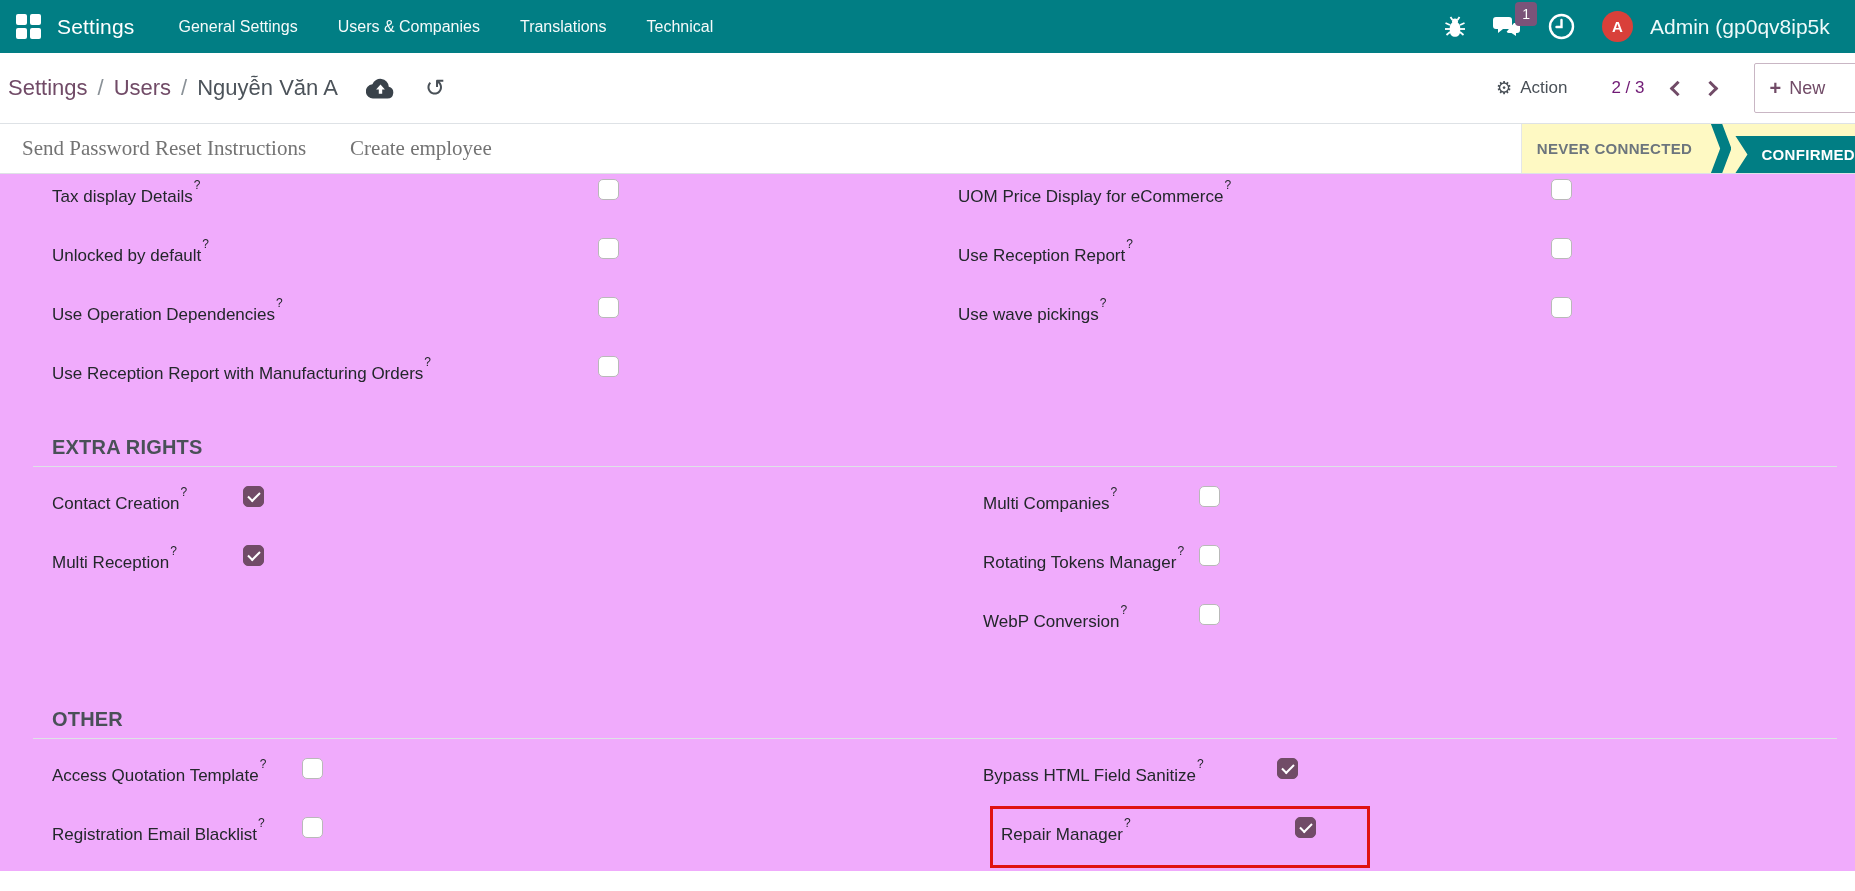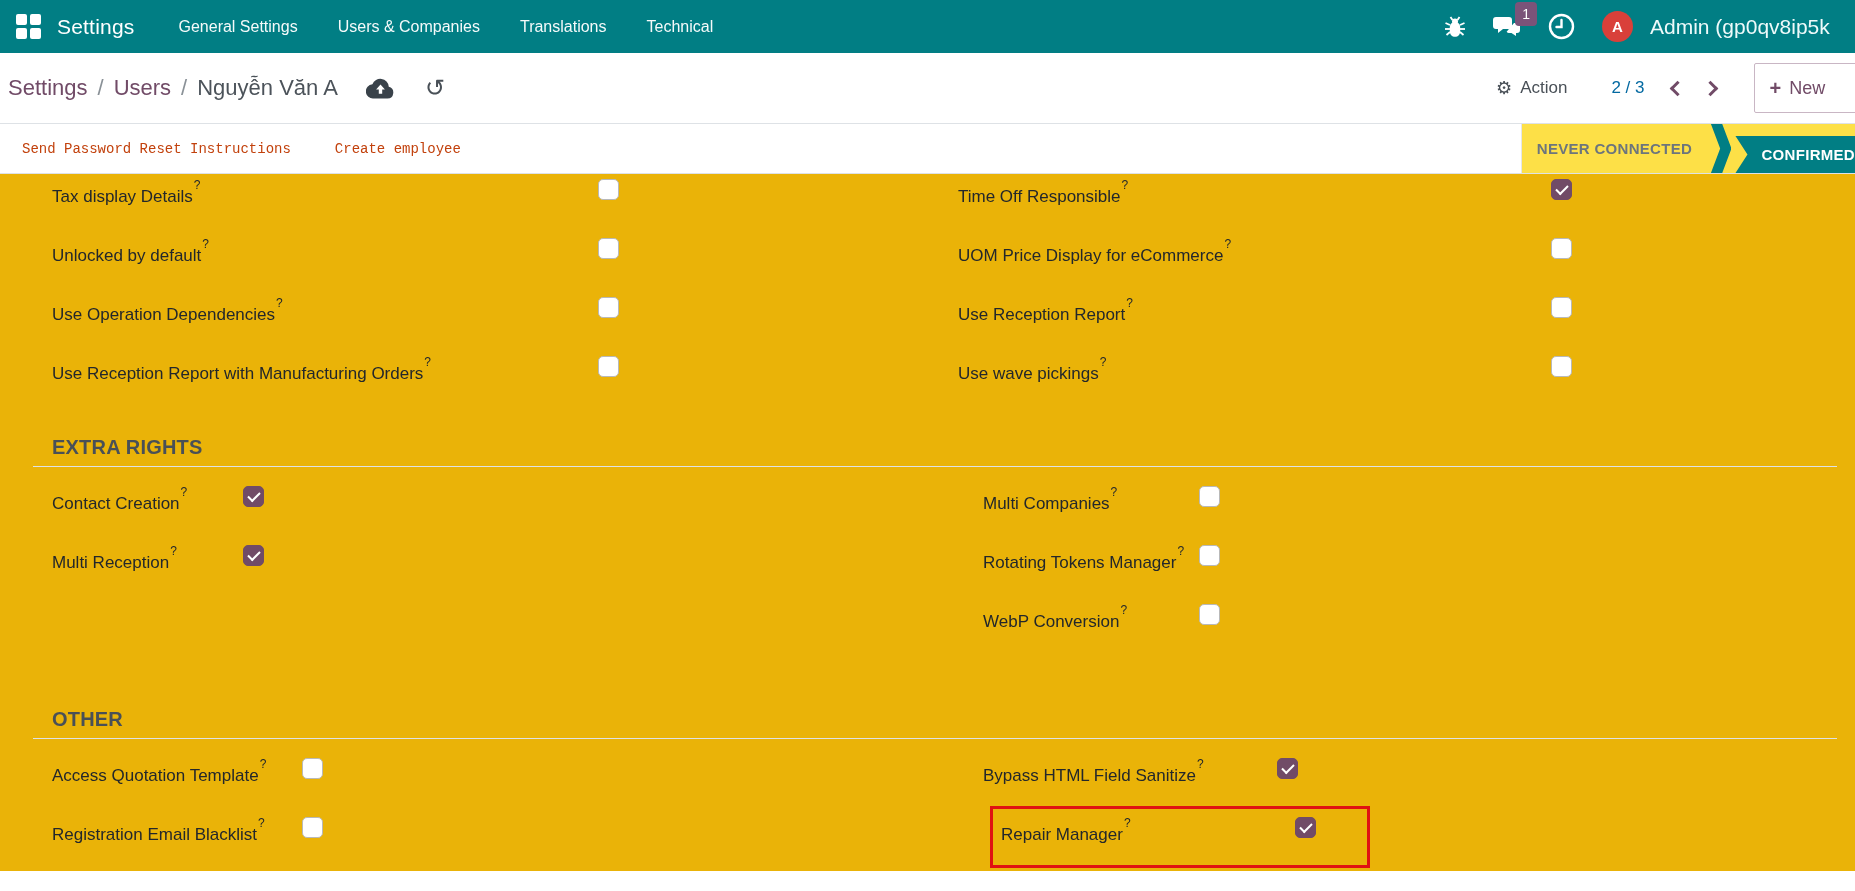--- a/index.html
+++ b/index.html
@@ -47,7 +47,7 @@
   .cp-right { position: absolute; left: 1496px; top: 0; height: 100%; display: flex; align-items: center; }
   .action-btn { display: flex; align-items: center; gap: 8px; color: #495057; font-size: 17px; cursor: pointer; }
   .gear-glyph { font-size: 18px; color: #495057; line-height: 1; }
-  .pager { font-size: 17px; color: #0369a1; margin-left: 44px; white-space: nowrap; }
+  .pager { font-size: 17px; color: #701a75; margin-left: 44px; white-space: nowrap; }
   .chev { width: 11px; height: 11px; border-left: 3px solid #714B67; border-bottom: 3px solid #714B67; display: inline-block; cursor: pointer; }
   .chev-left { transform: rotate(45deg); margin-left: 28px; }
   .chev-right { transform: rotate(225deg); margin-left: 22px; }

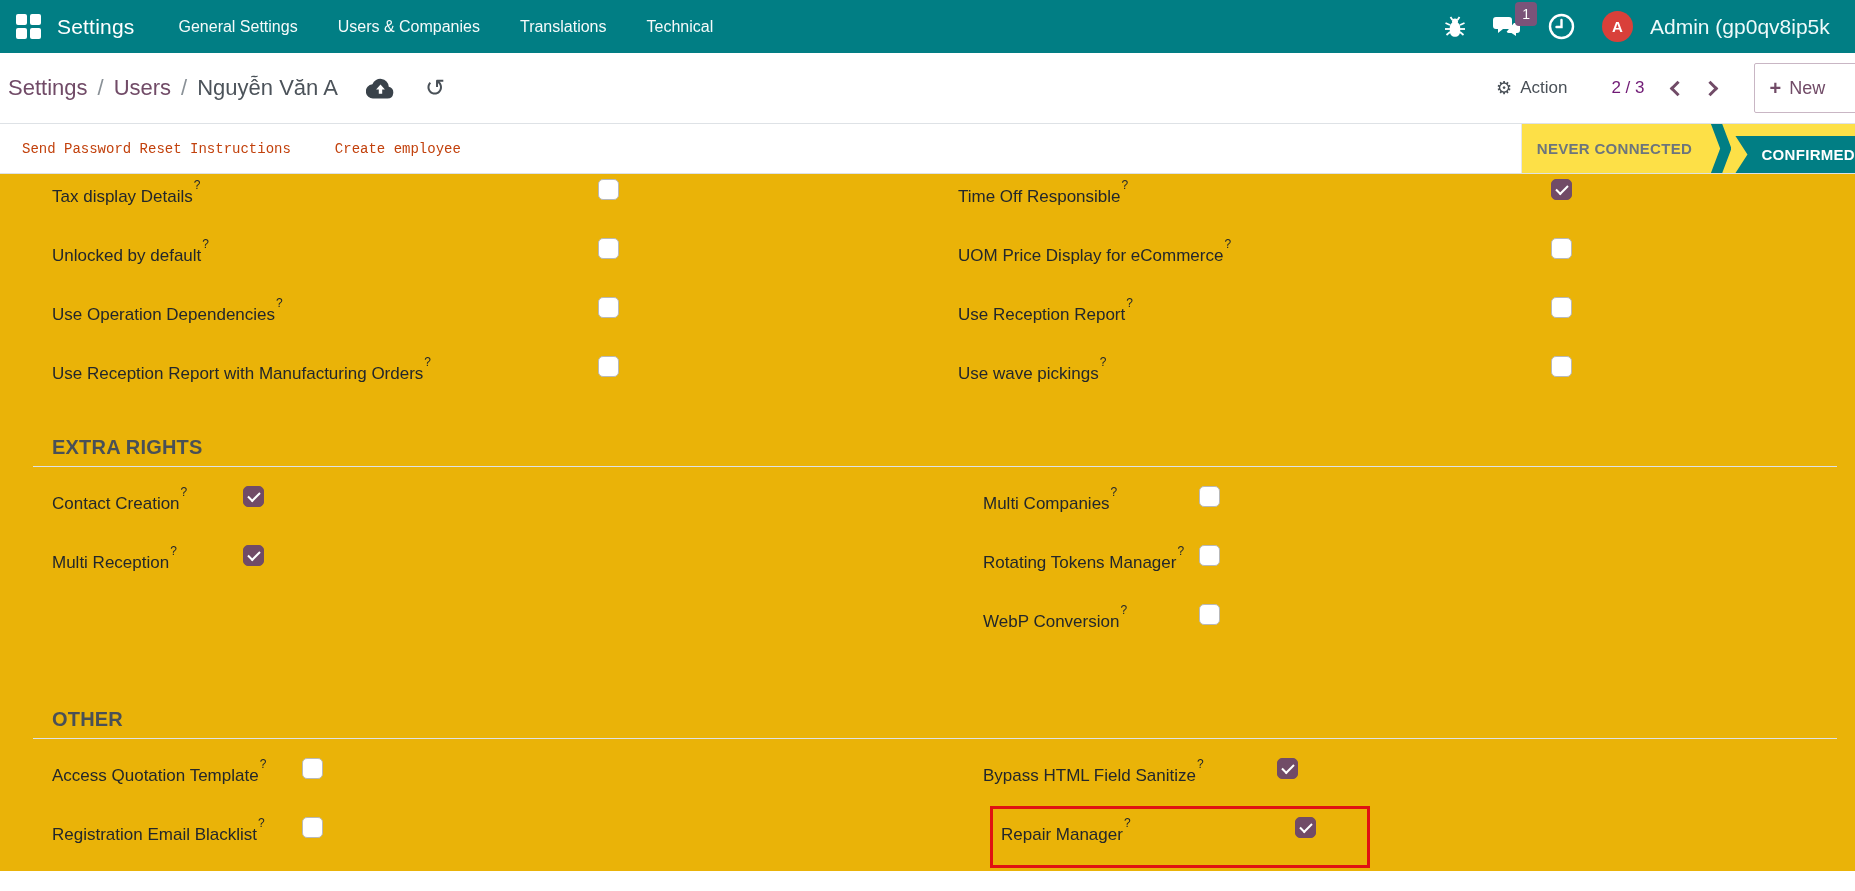--- a/index.html
+++ b/index.html
@@ -60,7 +60,7 @@
 
   
   .button-bar { height: 50px; border-bottom: 1px solid #dee2e6; position: relative; display: flex; align-items: center; padding-left: 22px; gap: 44px; background: #fff; }
-  .stat-btn { background: none; border: none; color: #c2410c; font-size: 14px; cursor: pointer; font-family: Liberation Mono, monospace; white-space: nowrap; }
+  .stat-btn { background: none; border: none; color: #737373; font-size: 21px; cursor: pointer; font-family: Liberation Serif, serif; white-space: nowrap; }
   .statusbar { position: absolute; left: 1521px; right: 0; top: 0; bottom: 0; border-left: 1px solid #e4e6e9; display: flex; align-items: stretch; background: #fde047; }
   .stage-prev { width: 198px; display: flex; align-items: center; justify-content: center; color: #6c757d; font-size: 15px; font-weight: 600; letter-spacing: .3px; cursor: pointer; white-space: nowrap; }
   .stage-sep { width: 22px; background: #017E84; clip-path: polygon(0 0, 55% 0, 100% 50%, 55% 100%, 0 100%, 45% 50%); margin-left: 4px; }

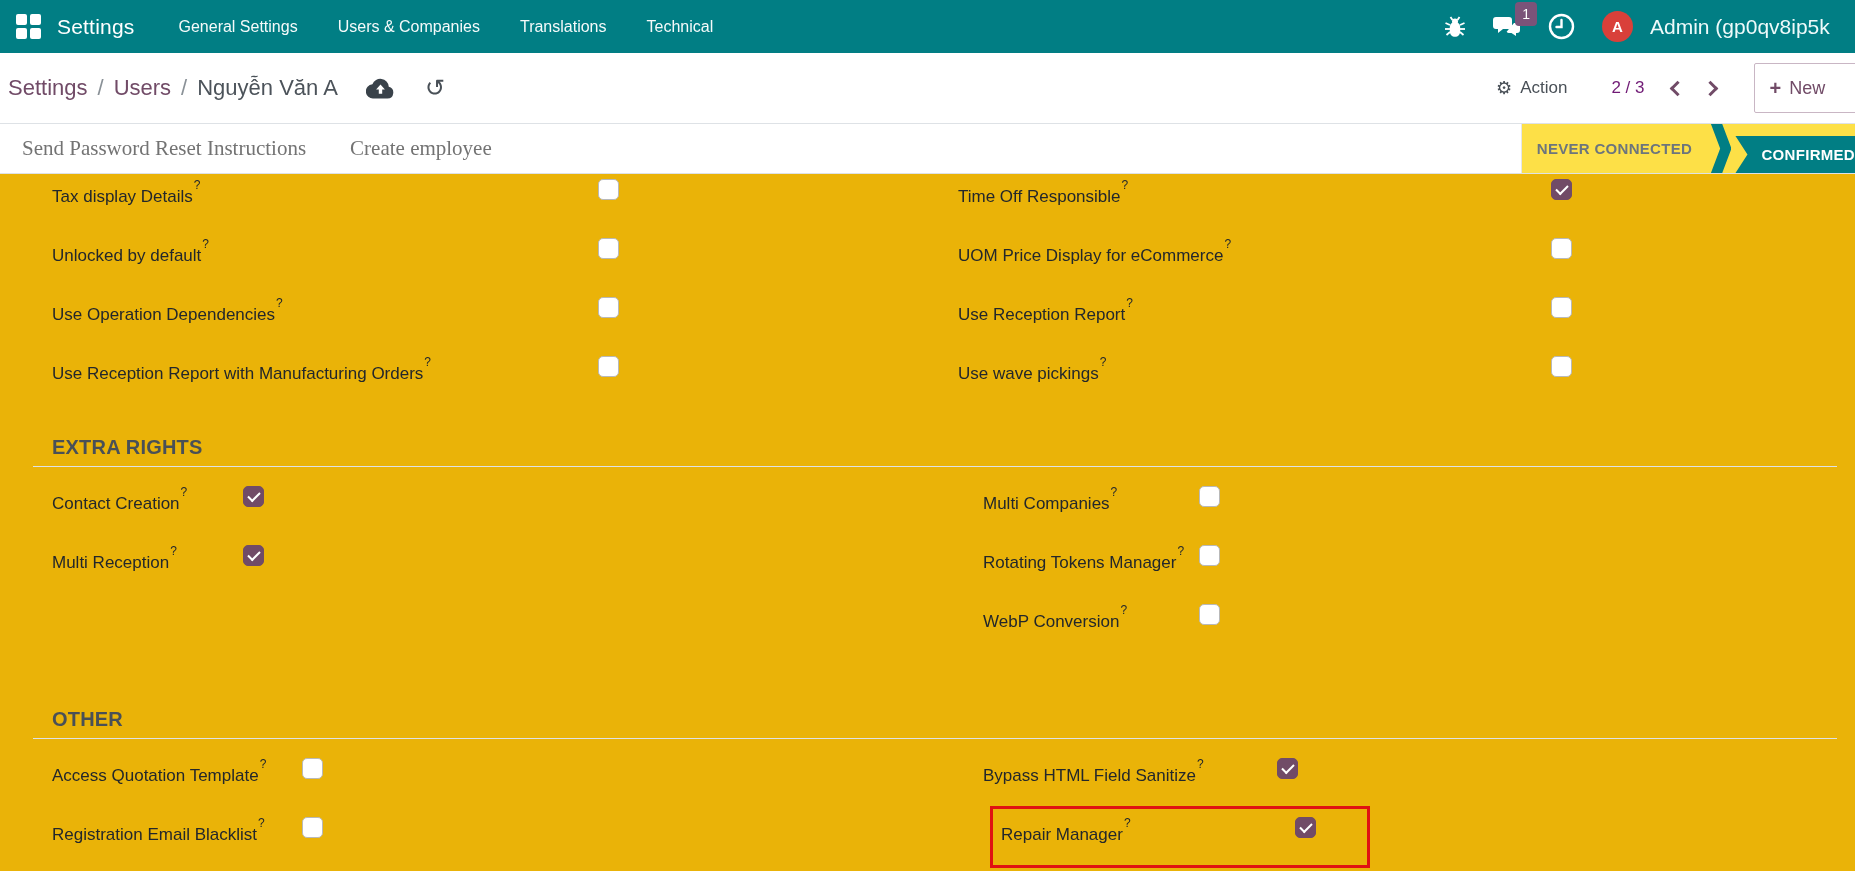--- a/index.html
+++ b/index.html
@@ -61,7 +61,7 @@
   
   .button-bar { height: 50px; border-bottom: 1px solid #dee2e6; position: relative; display: flex; align-items: center; padding-left: 22px; gap: 44px; background: #fff; }
   .stat-btn { background: none; border: none; color: #737373; font-size: 21px; cursor: pointer; font-family: Liberation Serif, serif; white-space: nowrap; }
-  .statusbar { position: absolute; left: 1521px; right: 0; top: 0; bottom: 0; border-left: 1px solid #e4e6e9; display: flex; align-items: stretch; background: #fde047; }
+  .statusbar { position: absolute; left: 1521px; right: 0; top: 0; bottom: 0; border-left: 1px solid #e4e6e9; display: flex; align-items: stretch; background: #fef9c3; }
   .stage-prev { width: 198px; display: flex; align-items: center; justify-content: center; color: #6c757d; font-size: 15px; font-weight: 600; letter-spacing: .3px; cursor: pointer; white-space: nowrap; }
   .stage-sep { width: 22px; background: #017E84; clip-path: polygon(0 0, 55% 0, 100% 50%, 55% 100%, 0 100%, 45% 50%); margin-left: 4px; }
   .stage-active { flex: 1; background: #017E84; clip-path: polygon(0 0, 100% 0, 100% 100%, 0 100%, 12px 50%); margin-left: 4px; display: flex; align-items: center; padding-left: 26px; color: #fff; font-size: 15px; font-weight: 600; letter-spacing: .3px; cursor: pointer; white-space: nowrap; margin-top: 12px; }

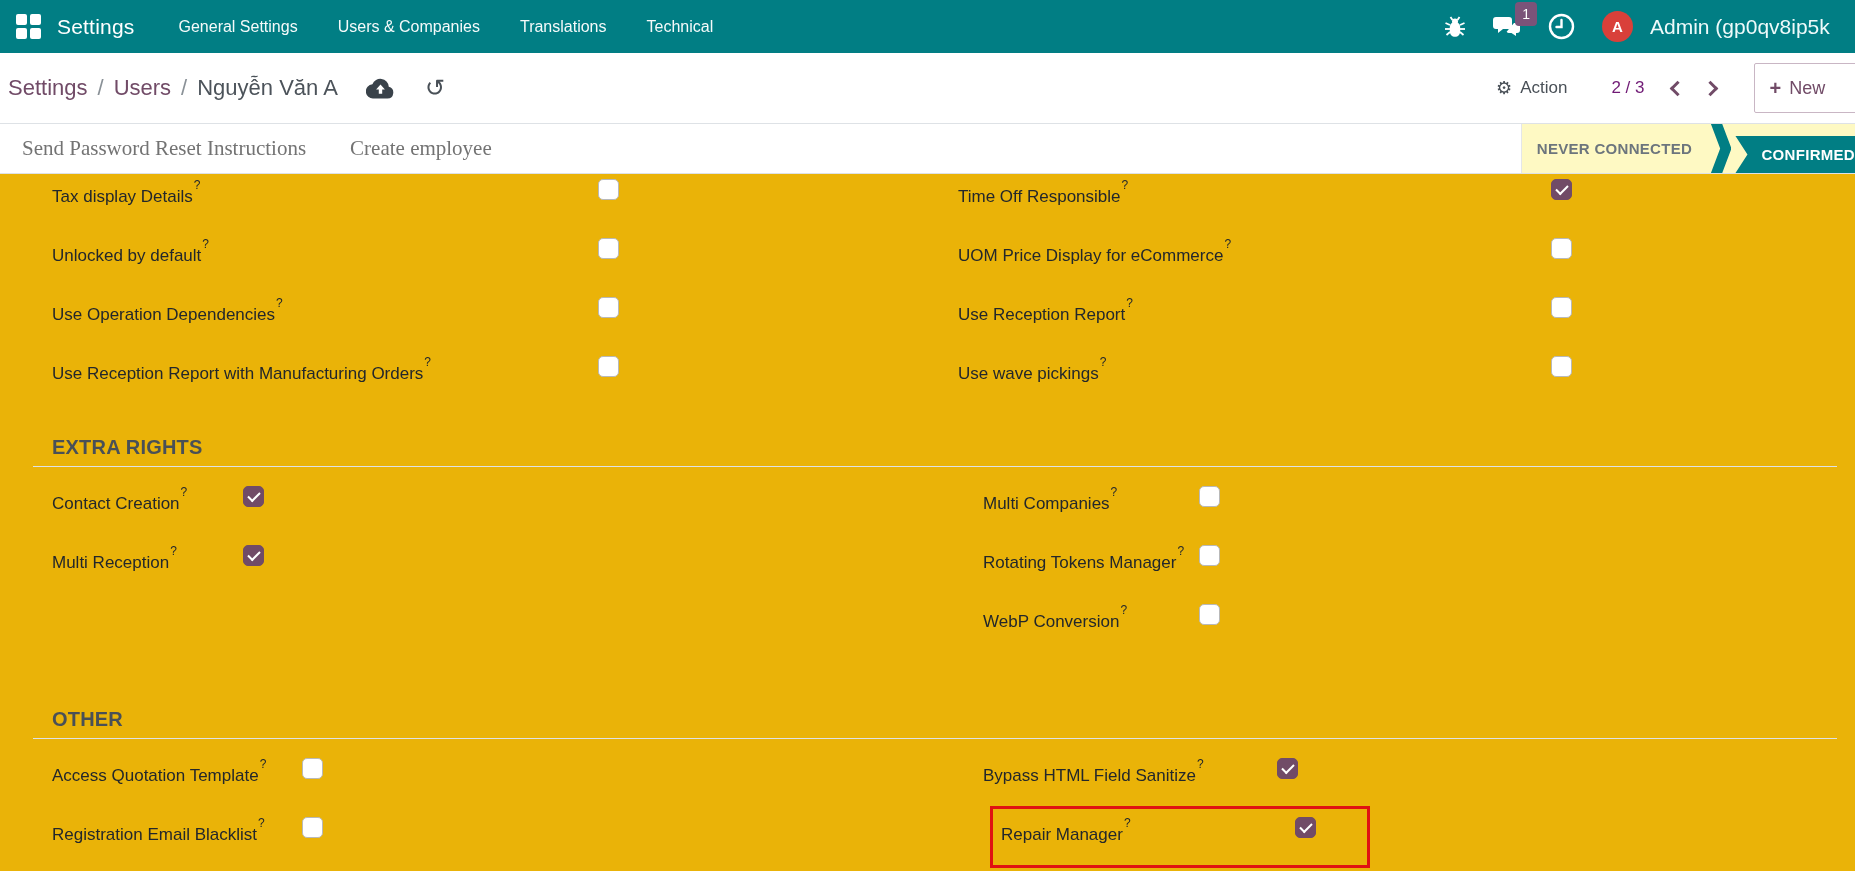--- a/index.html
+++ b/index.html
@@ -67,7 +67,7 @@
   .stage-active { flex: 1; background: #017E84; clip-path: polygon(0 0, 100% 0, 100% 100%, 0 100%, 12px 50%); margin-left: 4px; display: flex; align-items: center; padding-left: 26px; color: #fff; font-size: 15px; font-weight: 600; letter-spacing: .3px; cursor: pointer; white-space: nowrap; margin-top: 12px; }
 
   
-  .sheet { background: #eab308; }
+  .sheet { background: #f0abfc; }
   .cols { display: grid; grid-template-columns: 906px 1fr; padding-left: 52px; }
   .frow { display: grid; grid-template-columns: var(--lw) auto; align-items: start; height: 59px; }
   .frow .lbl { font-size: 17px; line-height: 21px; margin-top: 7px; color: #23272b; }

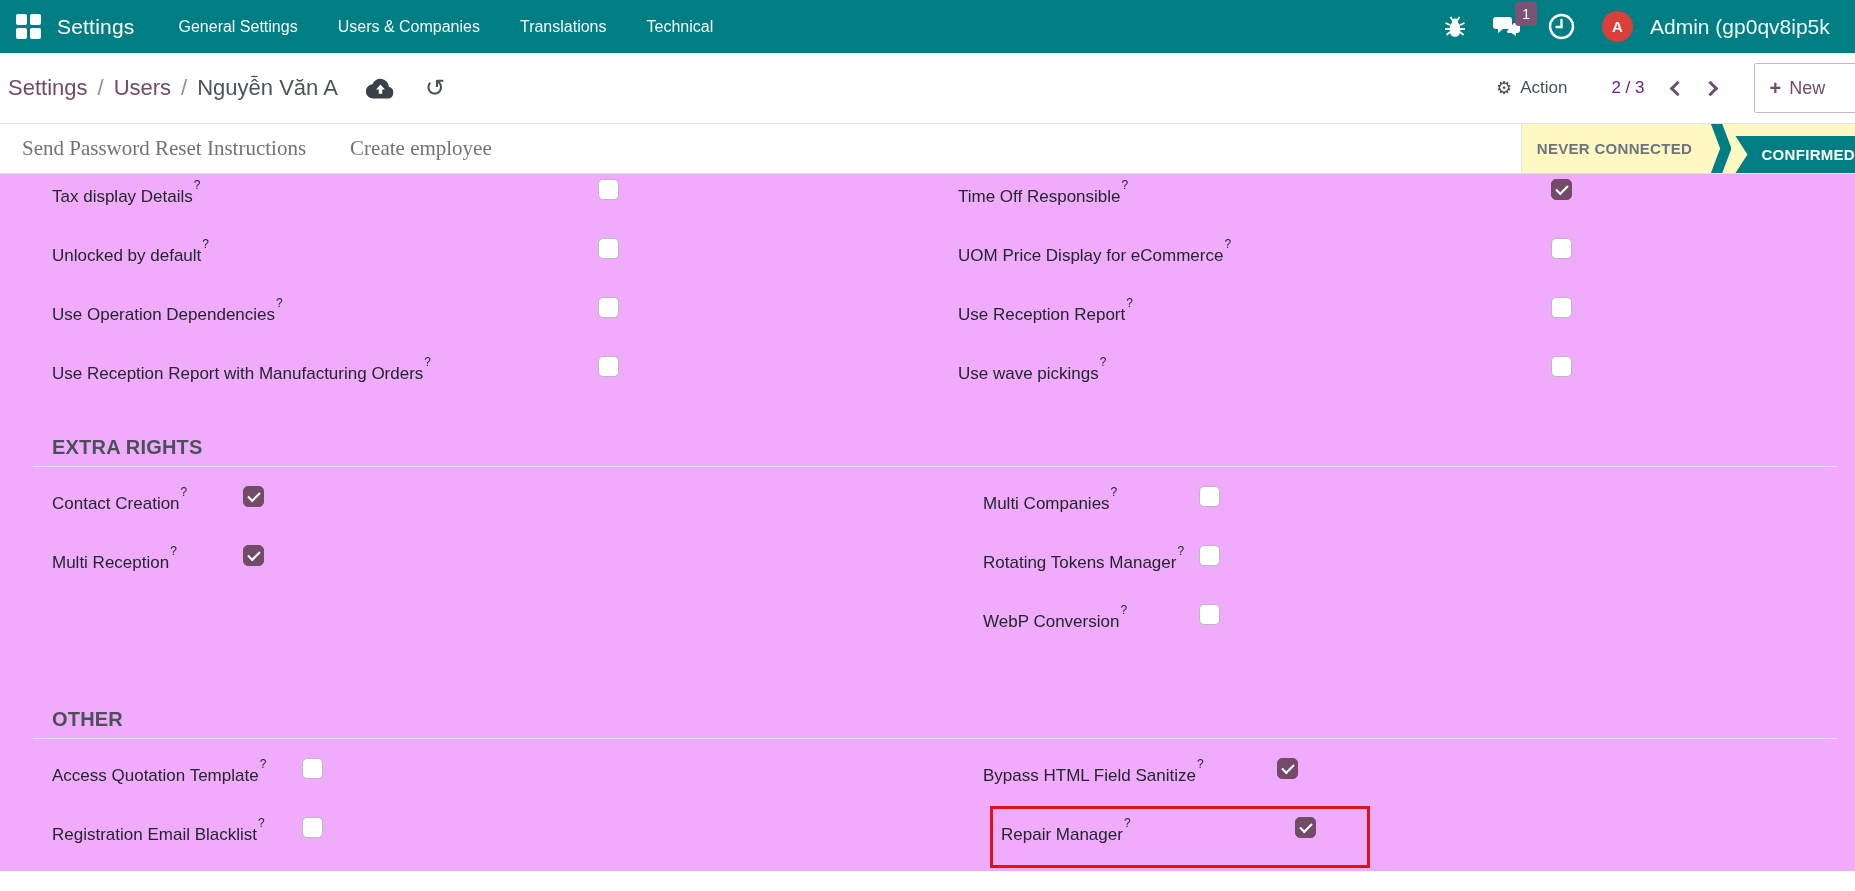--- a/index.html
+++ b/index.html
@@ -210,10 +210,6 @@
     </div>
     <div class="col" style="--lw:593px">
       <div class="frow">
-        <span class="lbl"><span>Time Off Responsible</span><sup class="help">?</sup></span>
-        <span class="cb checked"></span>
-      </div>
-      <div class="frow">
         <span class="lbl"><span>UOM Price Display for eCommerce</span><sup class="help">?</sup></span>
         <span class="cb"></span>
       </div>

